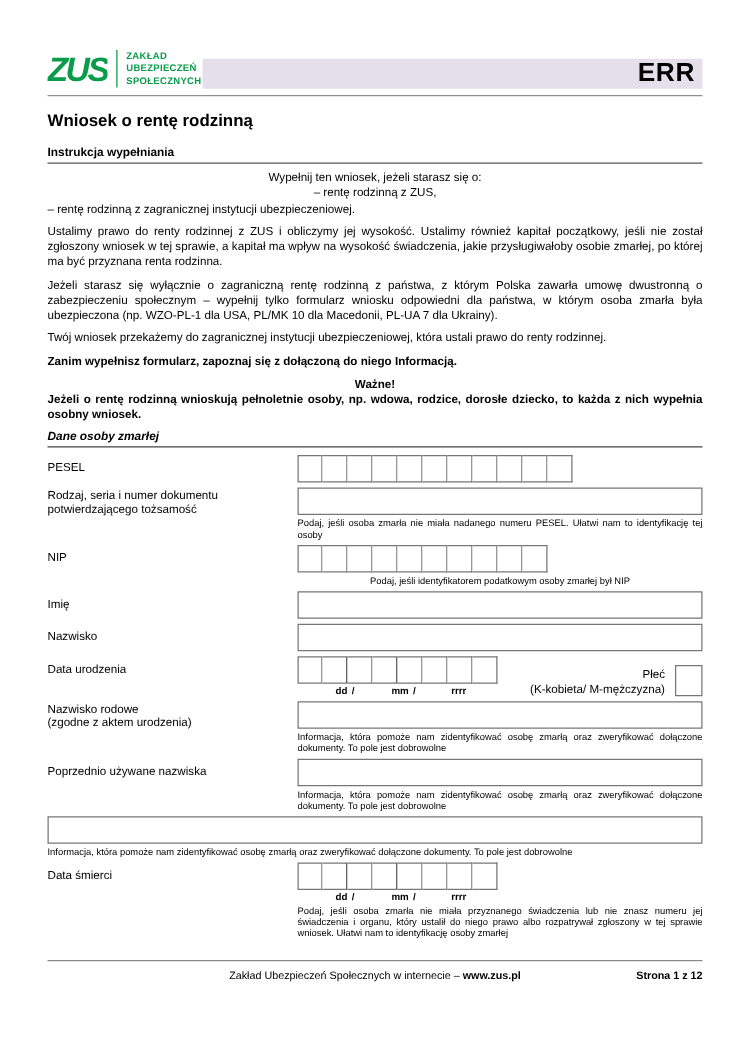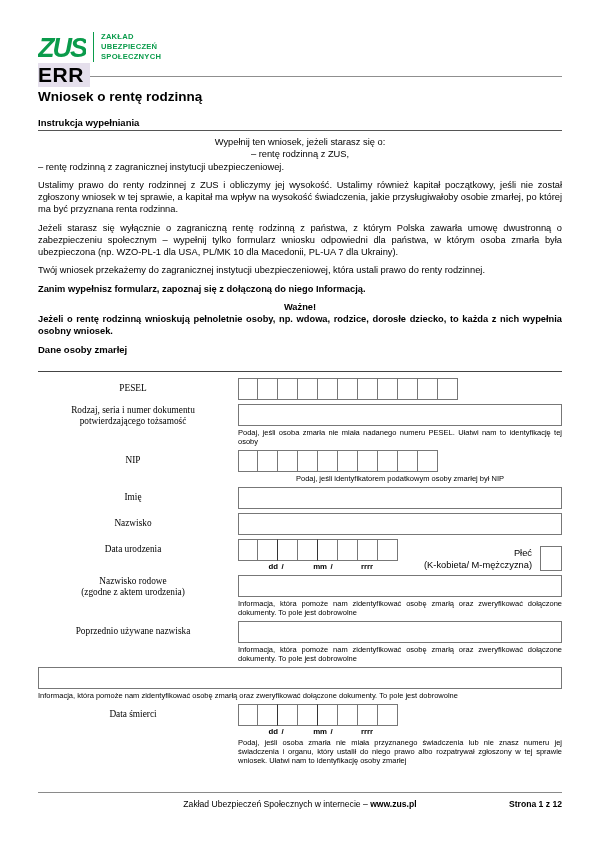--- a/index.html
+++ b/index.html
@@ -11,7 +11,7 @@
   .content { padding:0 38px; }
 
   
-  .hdr { display:flex; align-items:flex-start; margin-top:31px; height:40px;flex-direction:column; }
+  .hdr { display:flex; align-items:flex-end; margin-top:31px; height:40px; }
   .logo { width:124px; display:flex; align-items:center; gap:7px; background:#fff; }
   .logo-divider { width:1px; height:30px; background:#0A9B4B; }
   .org { color:#0A9B4B; font-size:7.6px; font-weight:700; line-height:1.3; letter-spacing:.25px; }

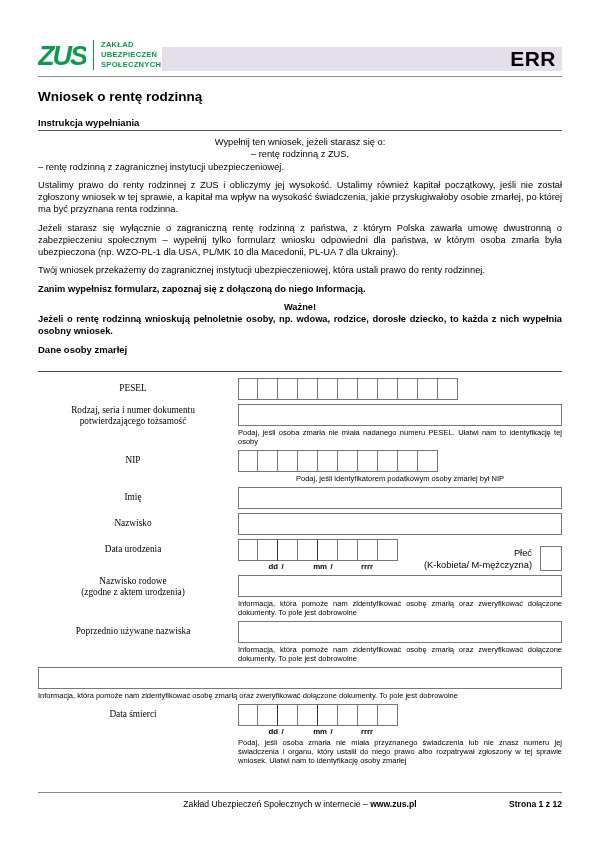--- a/index.html
+++ b/index.html
@@ -27,7 +27,7 @@
   }
   .sec-heading {
     font-size:9.5px; font-weight:bold; border-bottom:1.2px solid #444;
-    padding-bottom:16px; margin:6px 0 6px;
+    padding-bottom:2px; margin:6px 0 6px;font-style:italic;
   }
 
   .para { font-size:9.3px; line-height:1.32; margin:0 0 6px; }

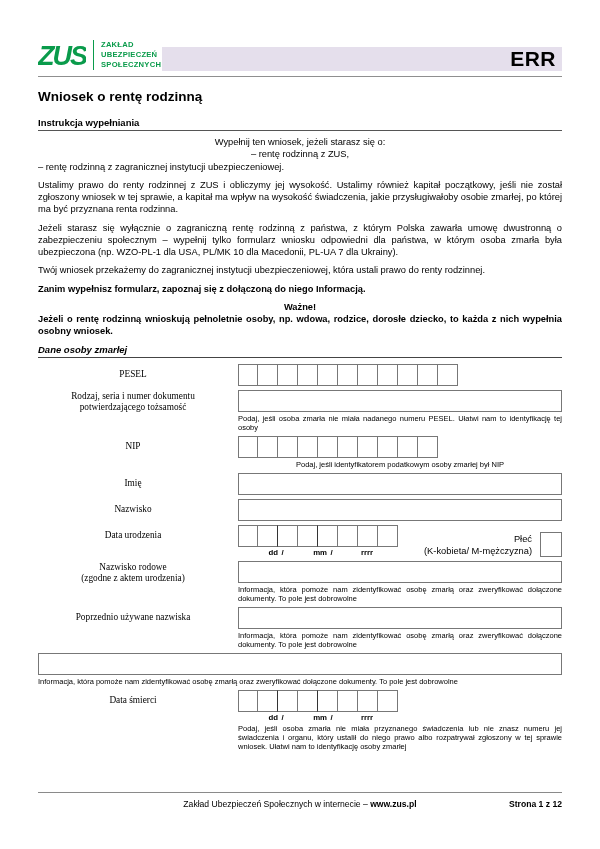--- a/index.html
+++ b/index.html
@@ -39,8 +39,8 @@
 
   
   .row { display:flex; margin-bottom:4px; }
-  .lbl { width:200px; flex-shrink:0; text-align:center; padding-right:10px; box-sizing:border-box;
-         font-size:9.3px; line-height:1.22; padding-top:5px;font-family:Liberation Serif, serif; }
+  .lbl { width:200px; flex-shrink:0; text-align:left; padding-right:10px; box-sizing:border-box;
+         font-size:9.3px; line-height:1.22; padding-top:5px; }
   .fld { flex:1; min-width:0; }
   .cells { display:flex; }
   .cell { width:20px; height:22px; border:1px solid #777; background:#fff; box-sizing:border-box; }

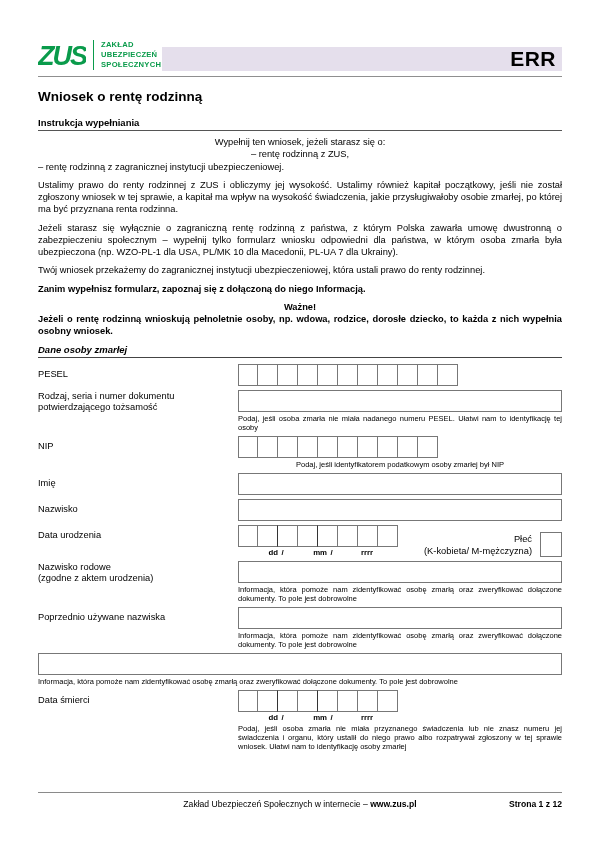--- a/index.html
+++ b/index.html
@@ -59,7 +59,7 @@
   .sexbox { width:22px; height:25px; border:1px solid #777; box-sizing:border-box; }
 
   
-  .footer { position:absolute; left:38px; right:38px; top:792px; }
+  .footer { position:absolute; left:38px; right:38px; top:768px; }
   .footer-rule { border-top:1.6px solid #8a8a8a; margin-bottom:6px; }
   .footer-line { position:relative; font-size:8.6px; text-align:center; }
   .footer-page { position:absolute; right:0; top:0; font-weight:bold; }

